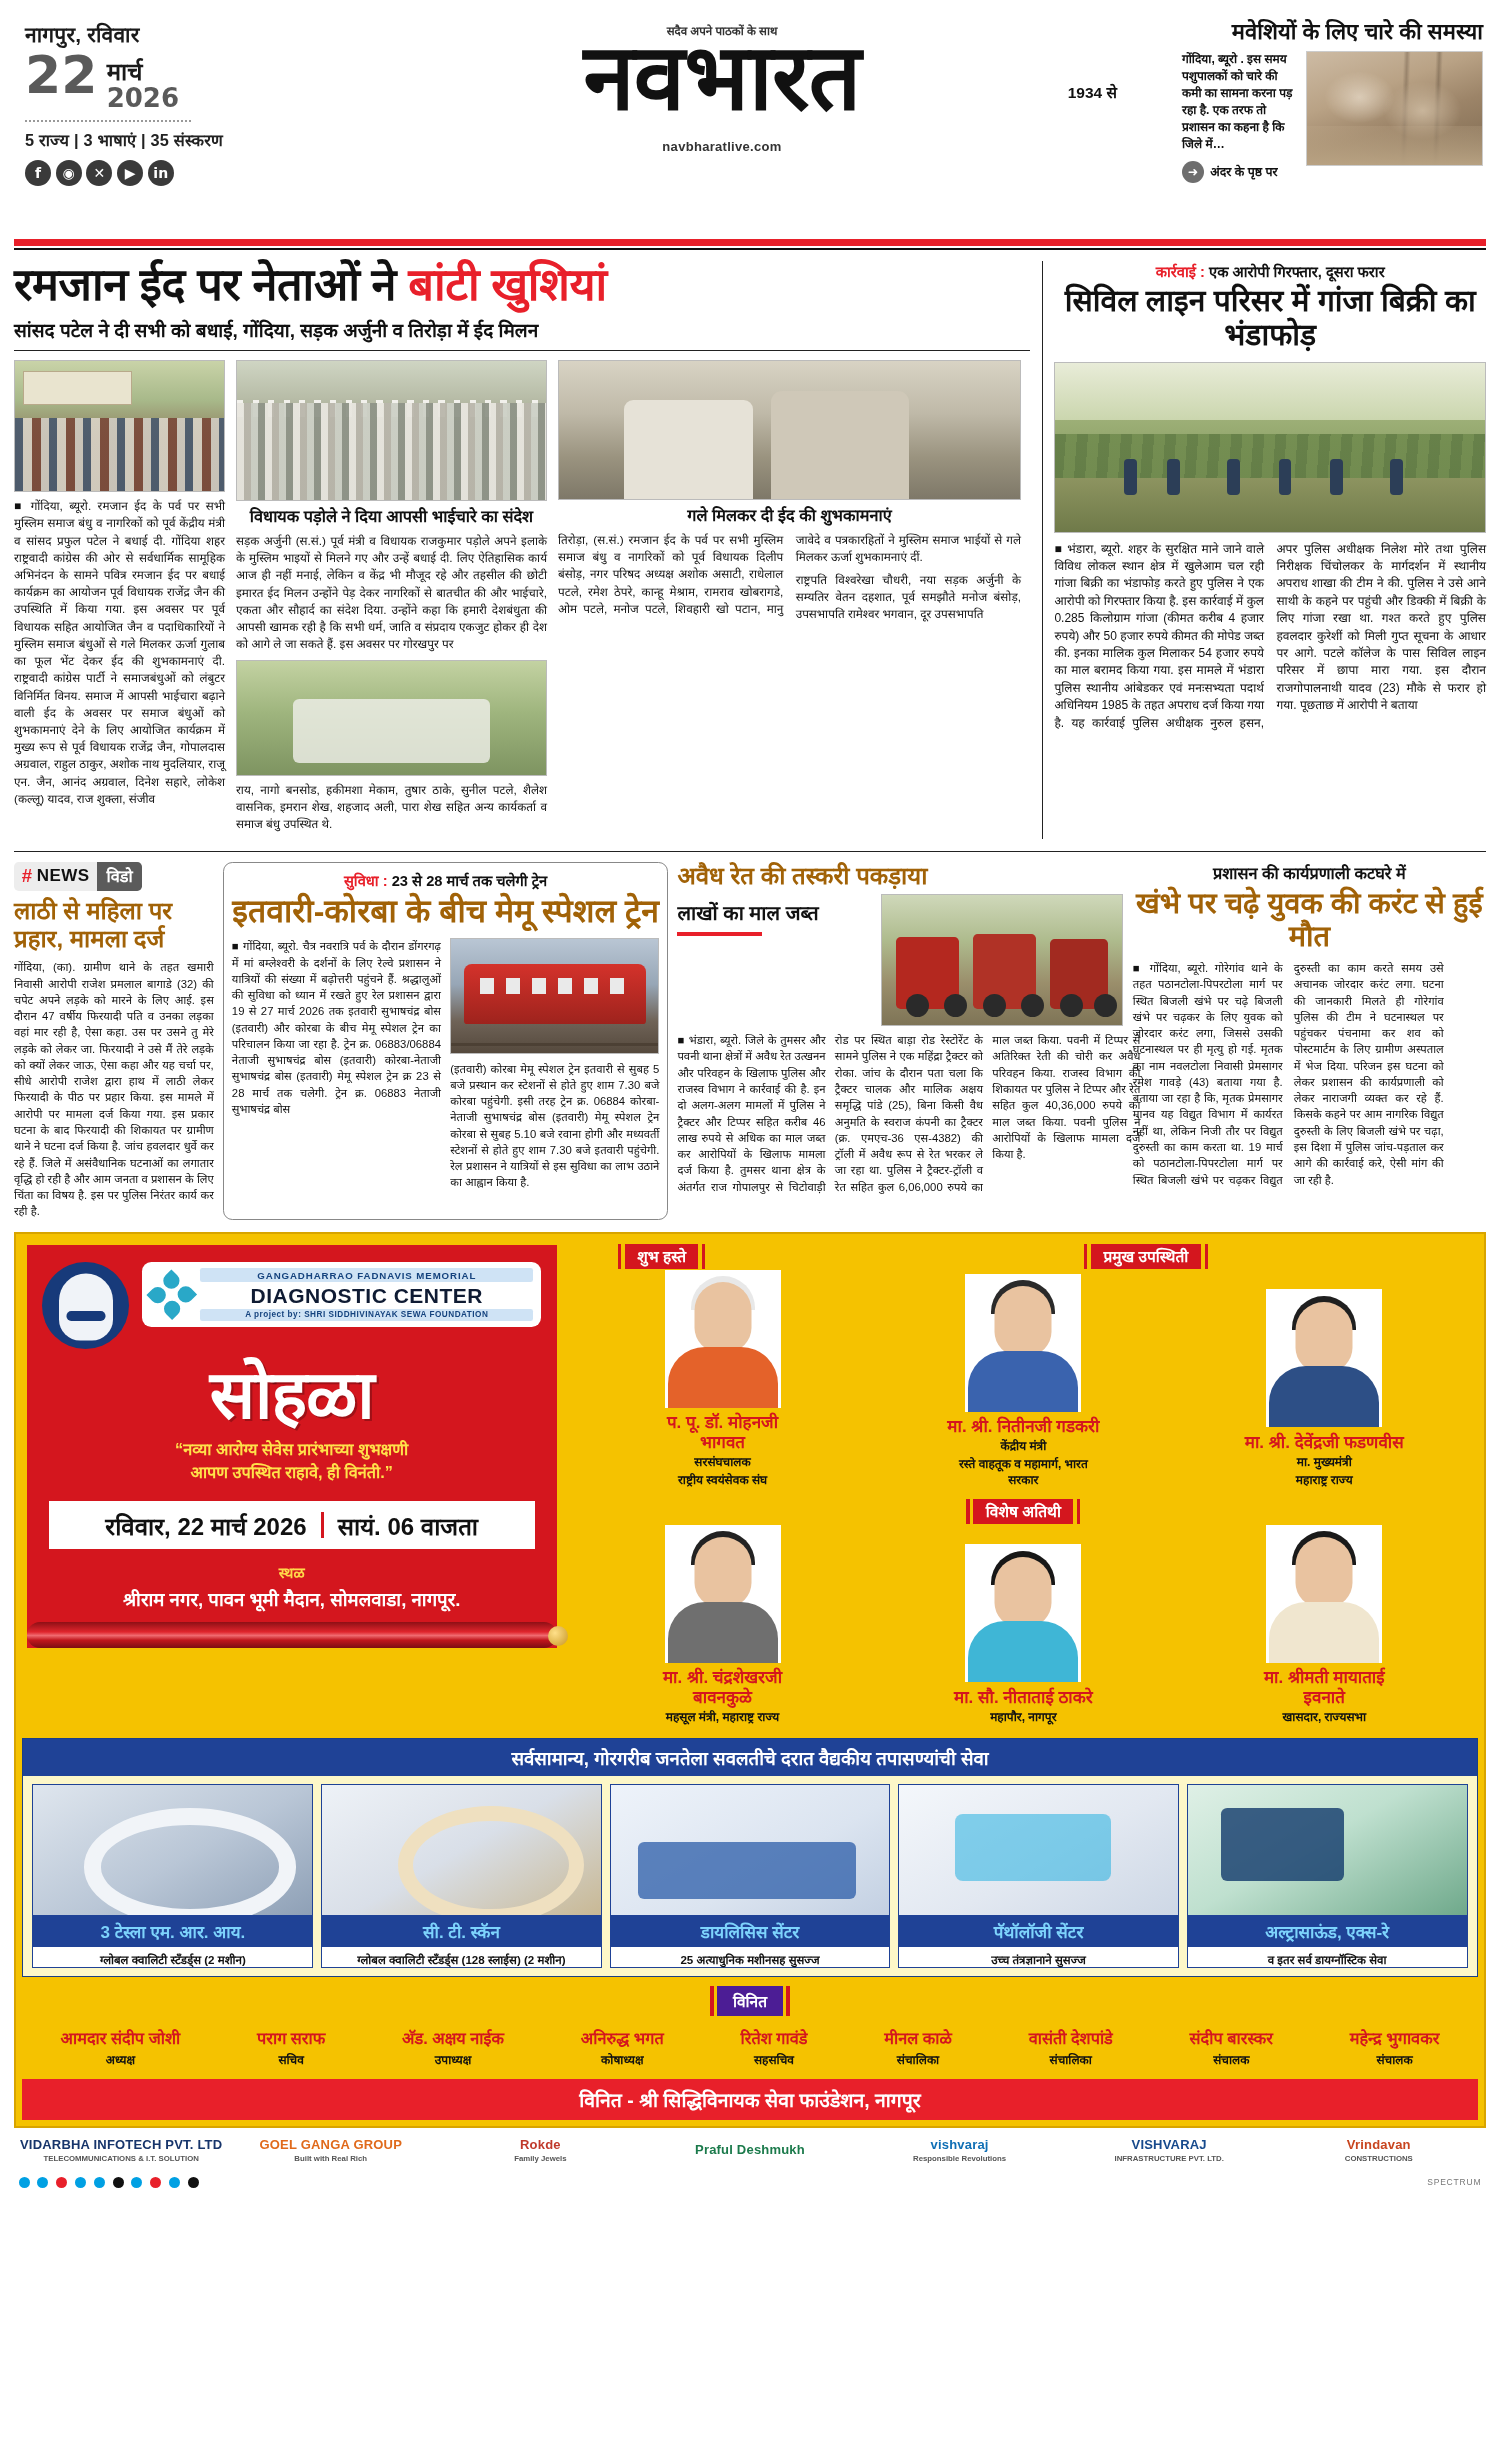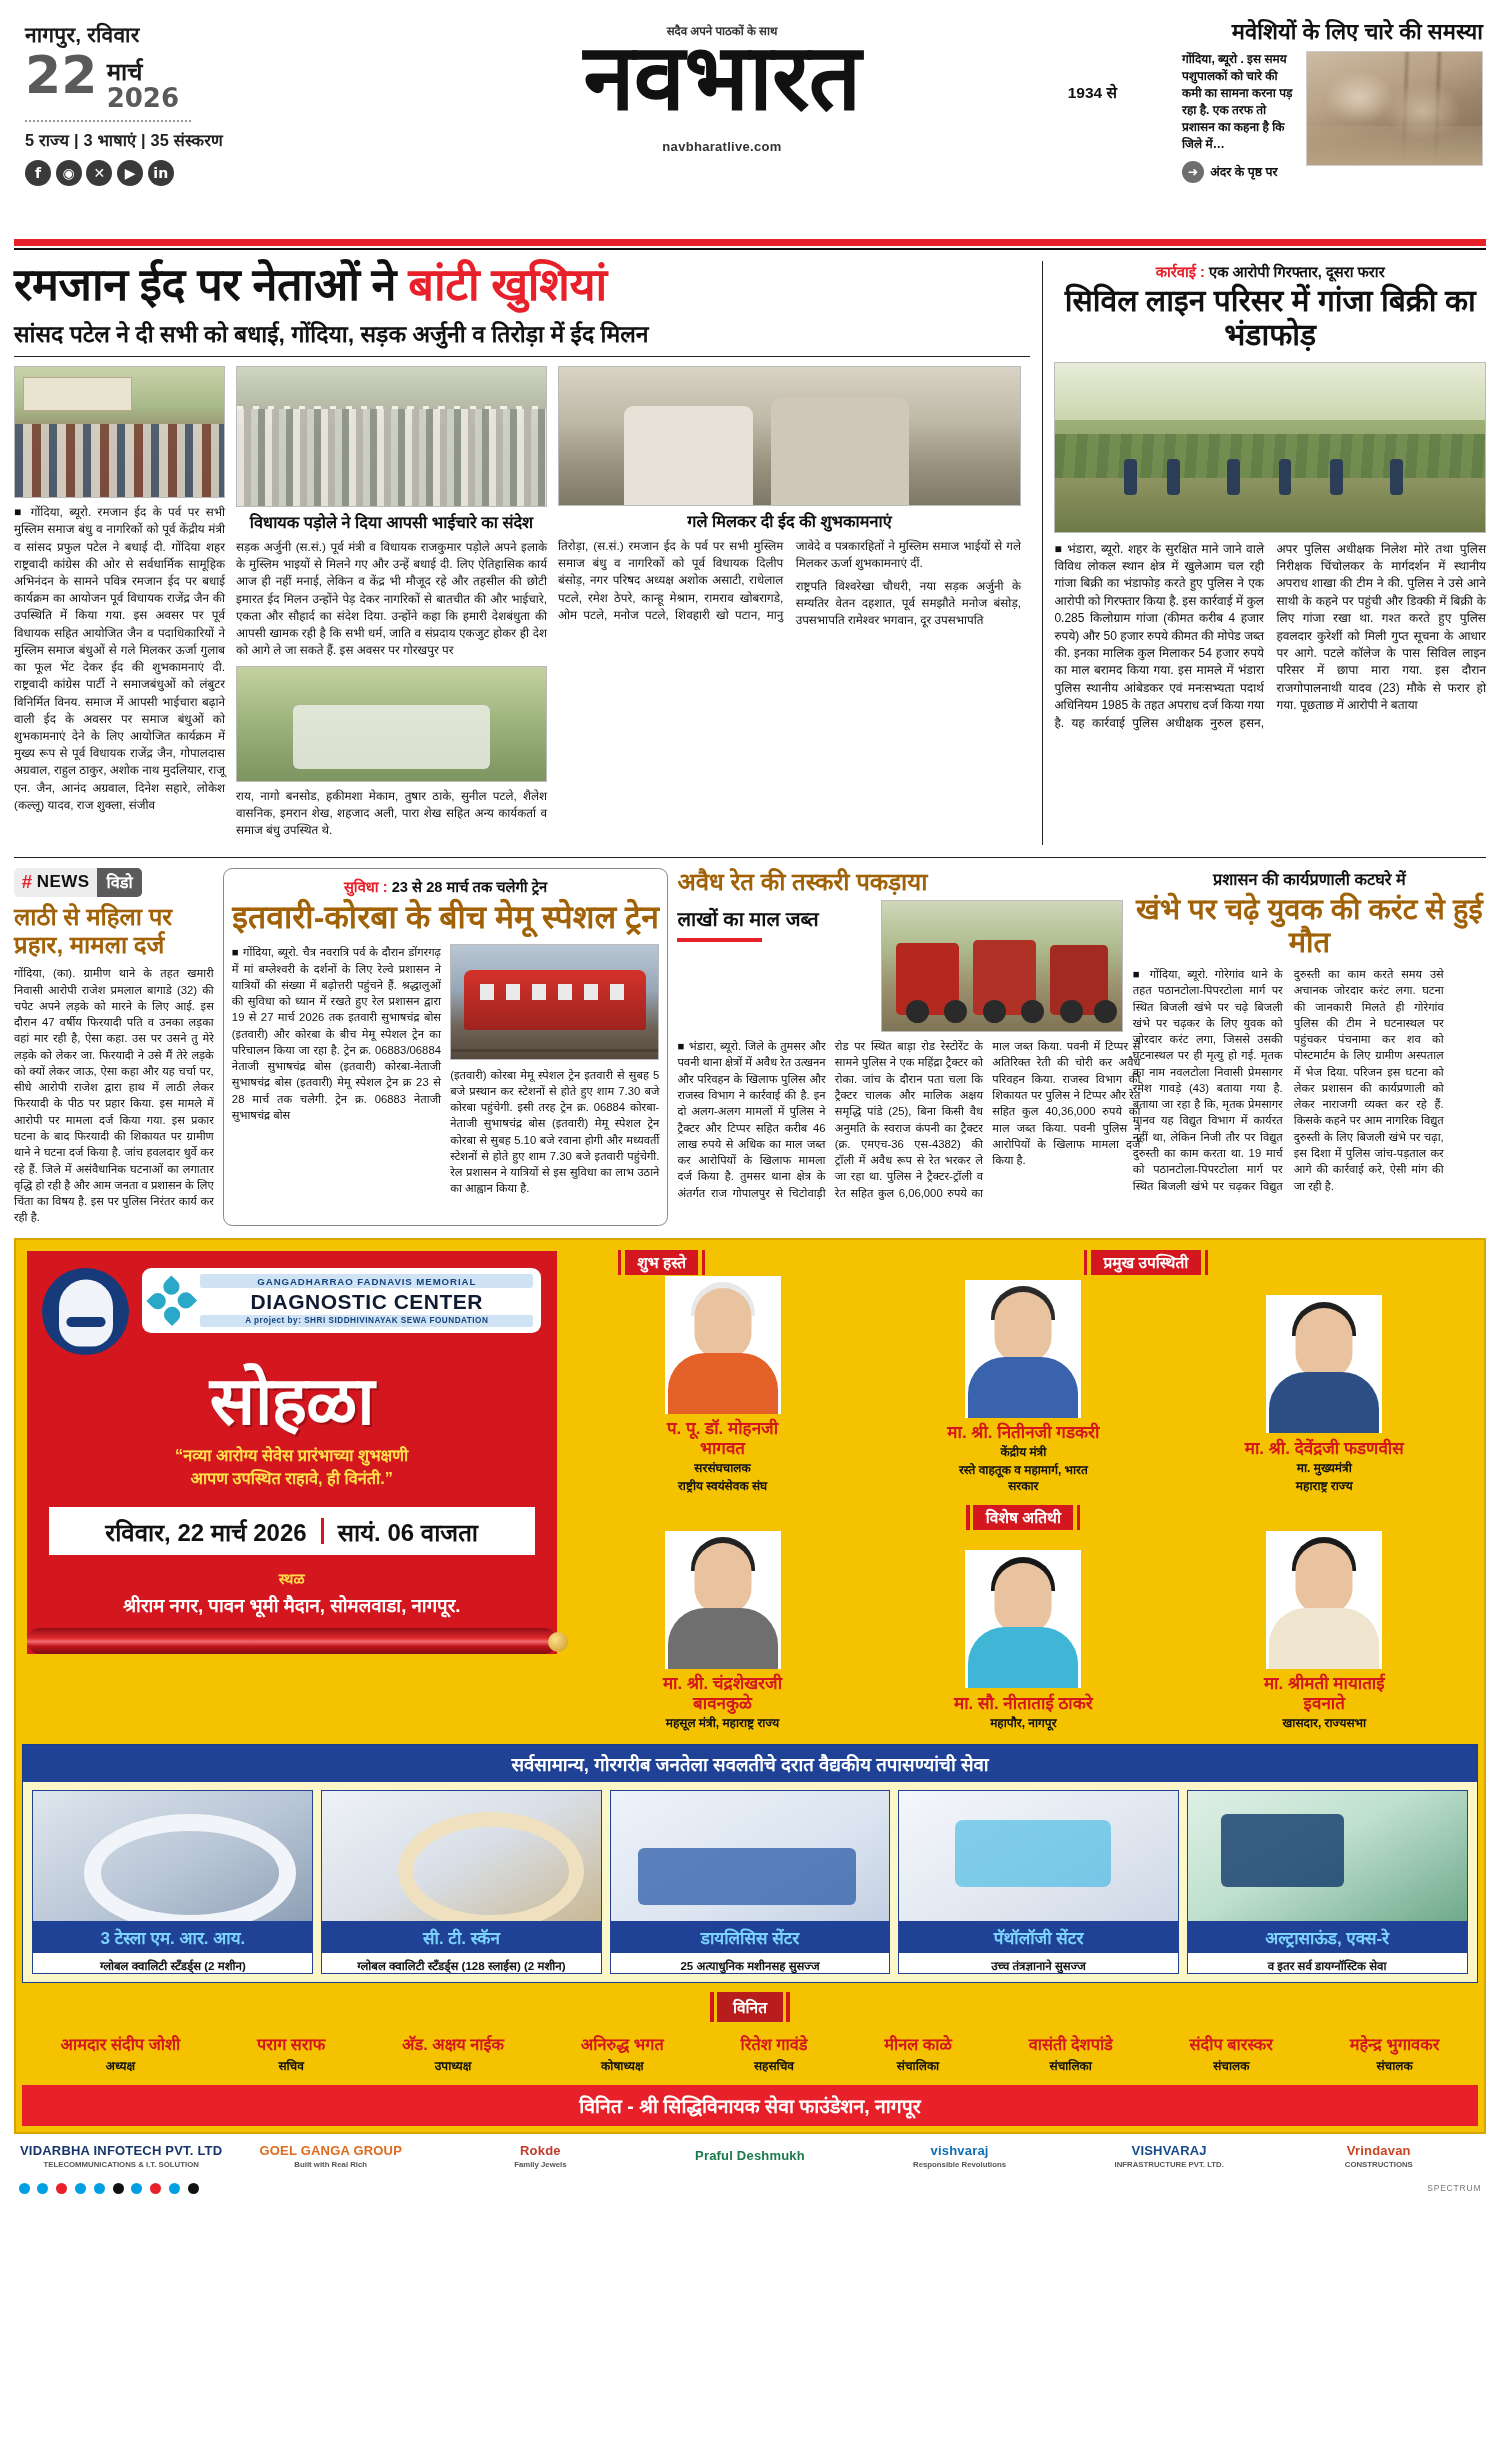--- a/index.html
+++ b/index.html
@@ -69,7 +69,7 @@
 
   .lead-h1 { font-size: 45px; font-weight: 800; color:#111; line-height:1.08; letter-spacing:-0.4px; }
   .lead-h1 .red { color:#e8202a; }
-  .lead-sub { font-size: 23px; font-weight:700; color:#111; margin-top: 7.8px; padding-bottom:6.2px; border-bottom:1.6px solid #222;}
+  .lead-sub { font-size: 19px; font-weight:700; color:#111; margin-top: 7.8px; padding-bottom:6.2px; border-bottom:1.6px solid #222;}
 
   .kicker { font-size: 14.7px; font-weight:700; color:#111; margin-bottom: 3.1px;}
   .kicker .tag { color:#e8202a; font-weight:800; }

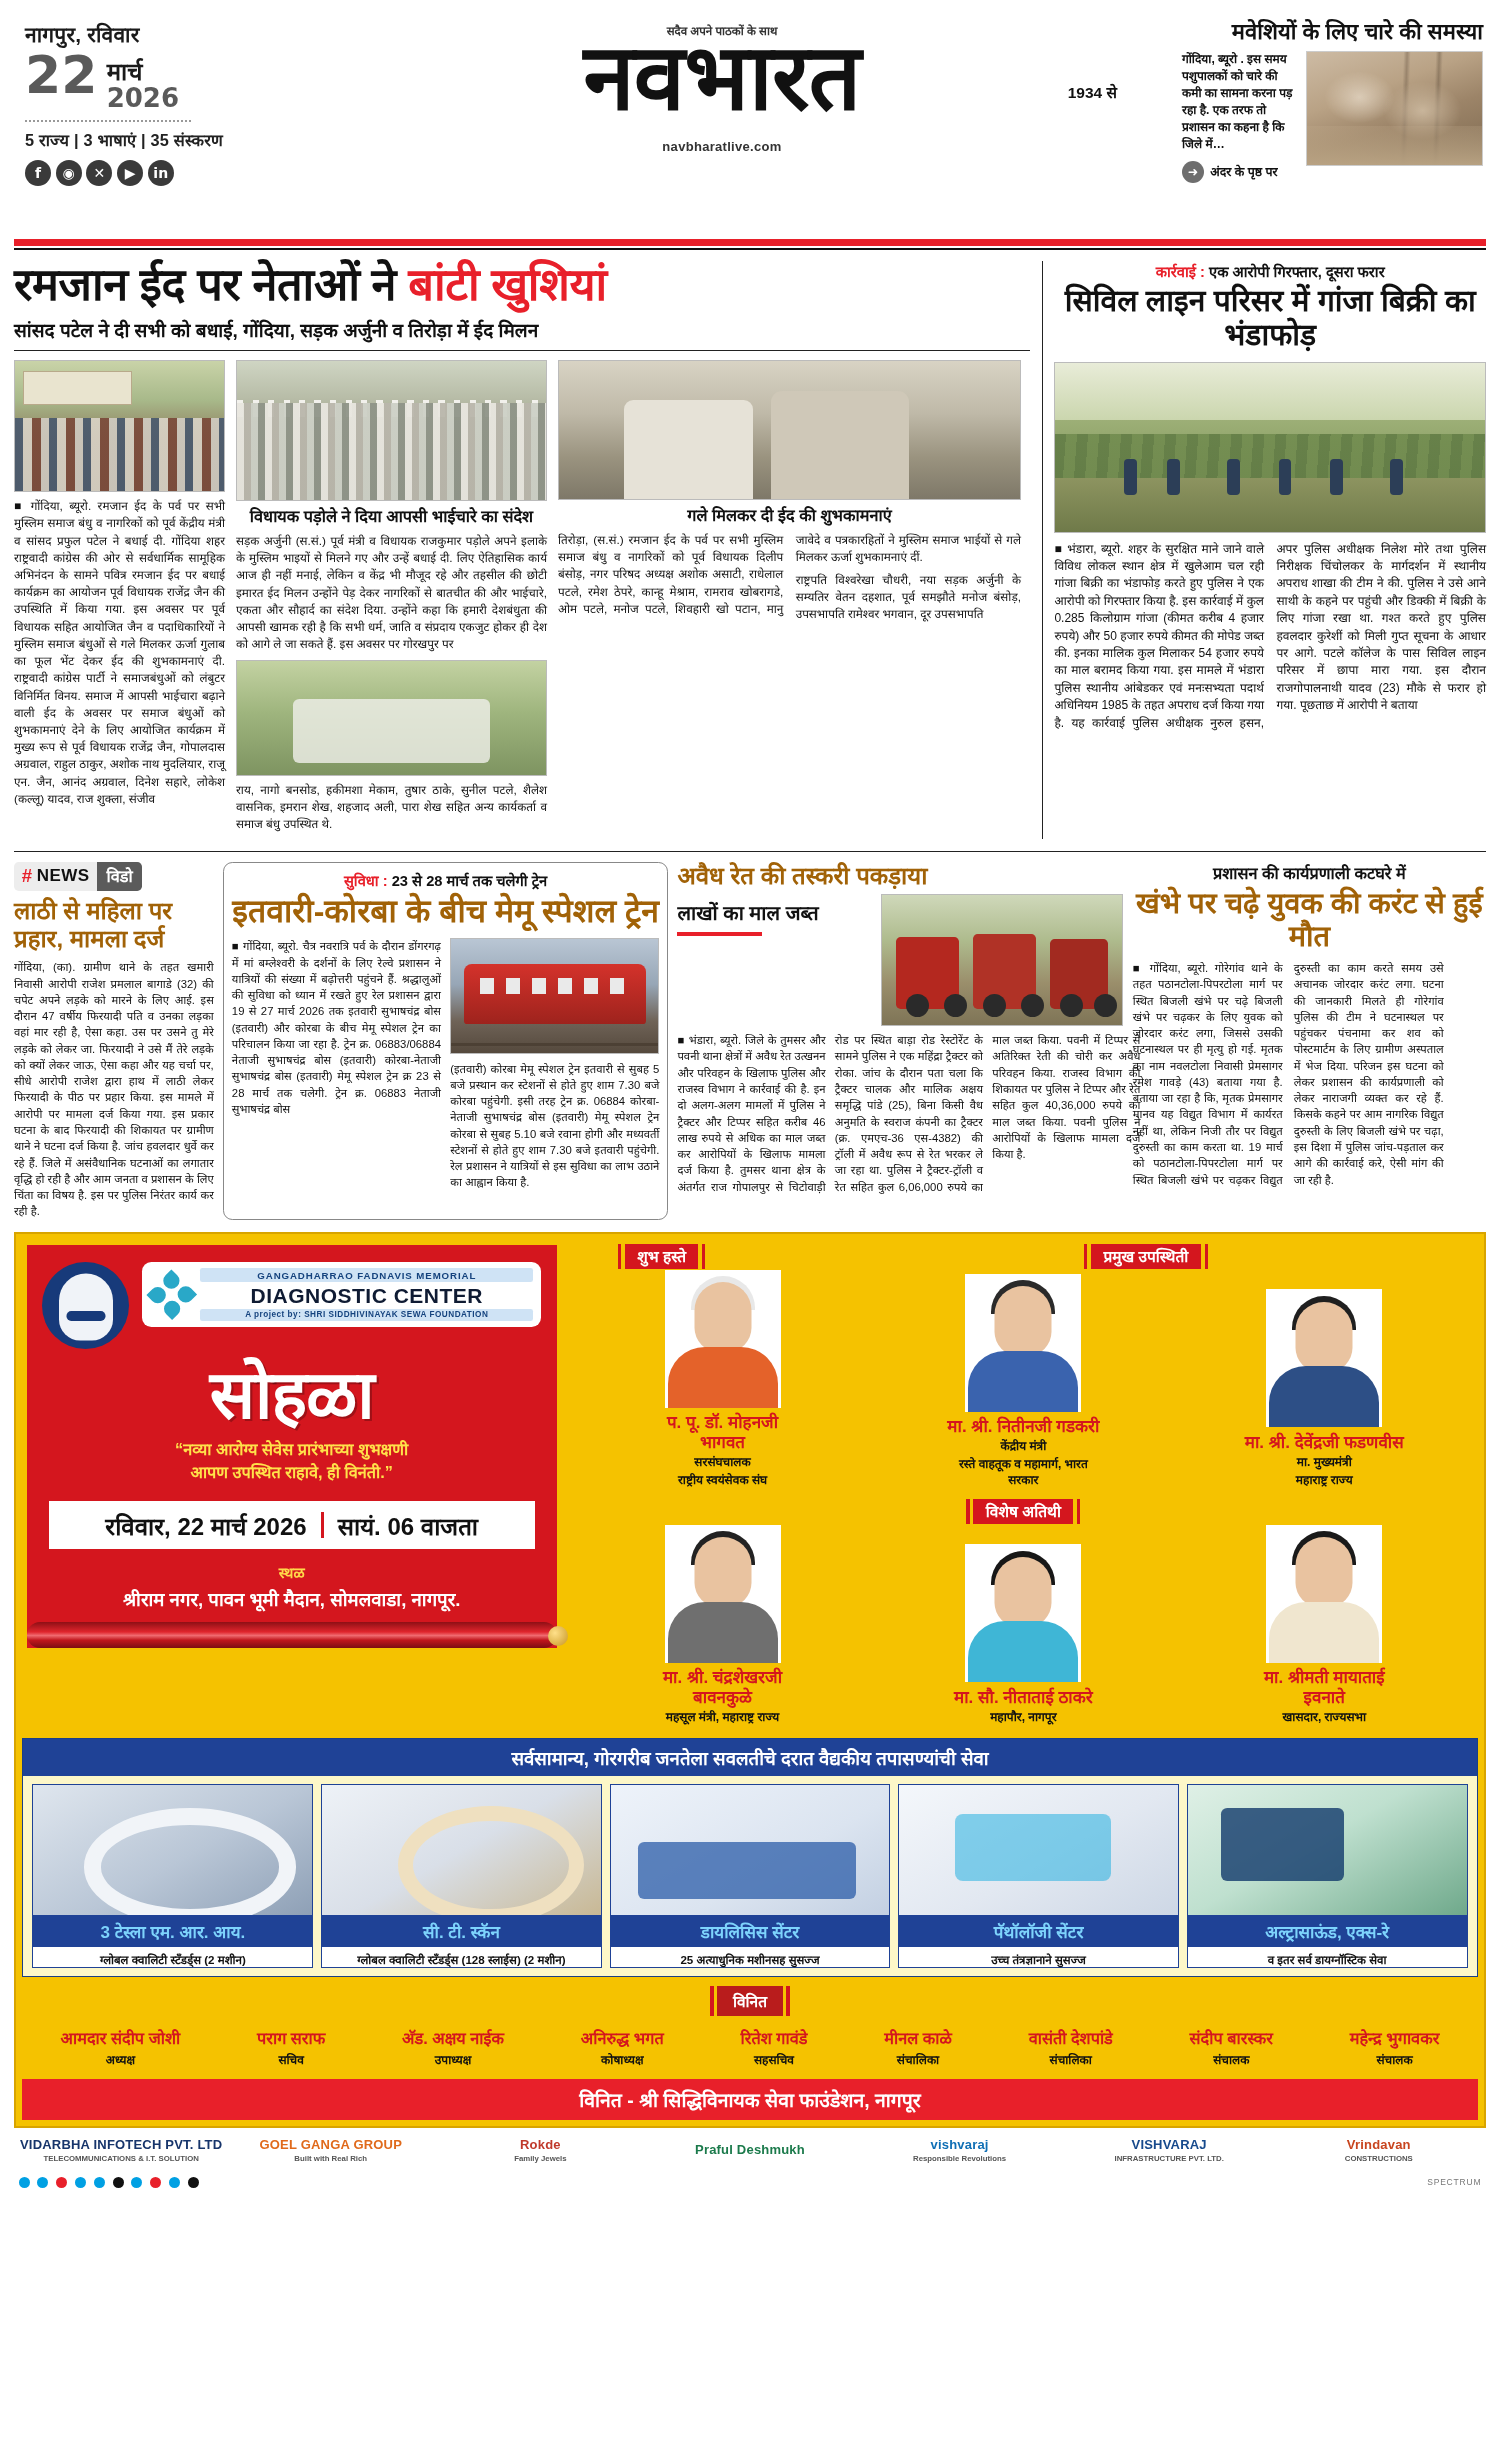--- a/index.html
+++ b/index.html
@@ -222,7 +222,7 @@
 
   
   .comm { margin-top: 9.3px; text-align:center; }
-  .comm-lbl { display:inline-block; background:#b91c1c; color:#fff; font-size:15.5px; font-weight:800; padding: 3.9px 15.5px; position:relative;}
+  .comm-lbl { display:inline-block; background:#4c1d95; color:#fff; font-size:15.5px; font-weight:800; padding: 3.9px 15.5px; position:relative;}
   .comm-lbl::before,.comm-lbl::after{content:"";position:absolute;top:0;bottom:0;width:3.1px;background:#d4161e;}
   .comm-lbl::before{left:-7px;} .comm-lbl::after{right:-7px;}
   .comm-row { display:flex; justify-content:space-around; margin-top: 11px; }

